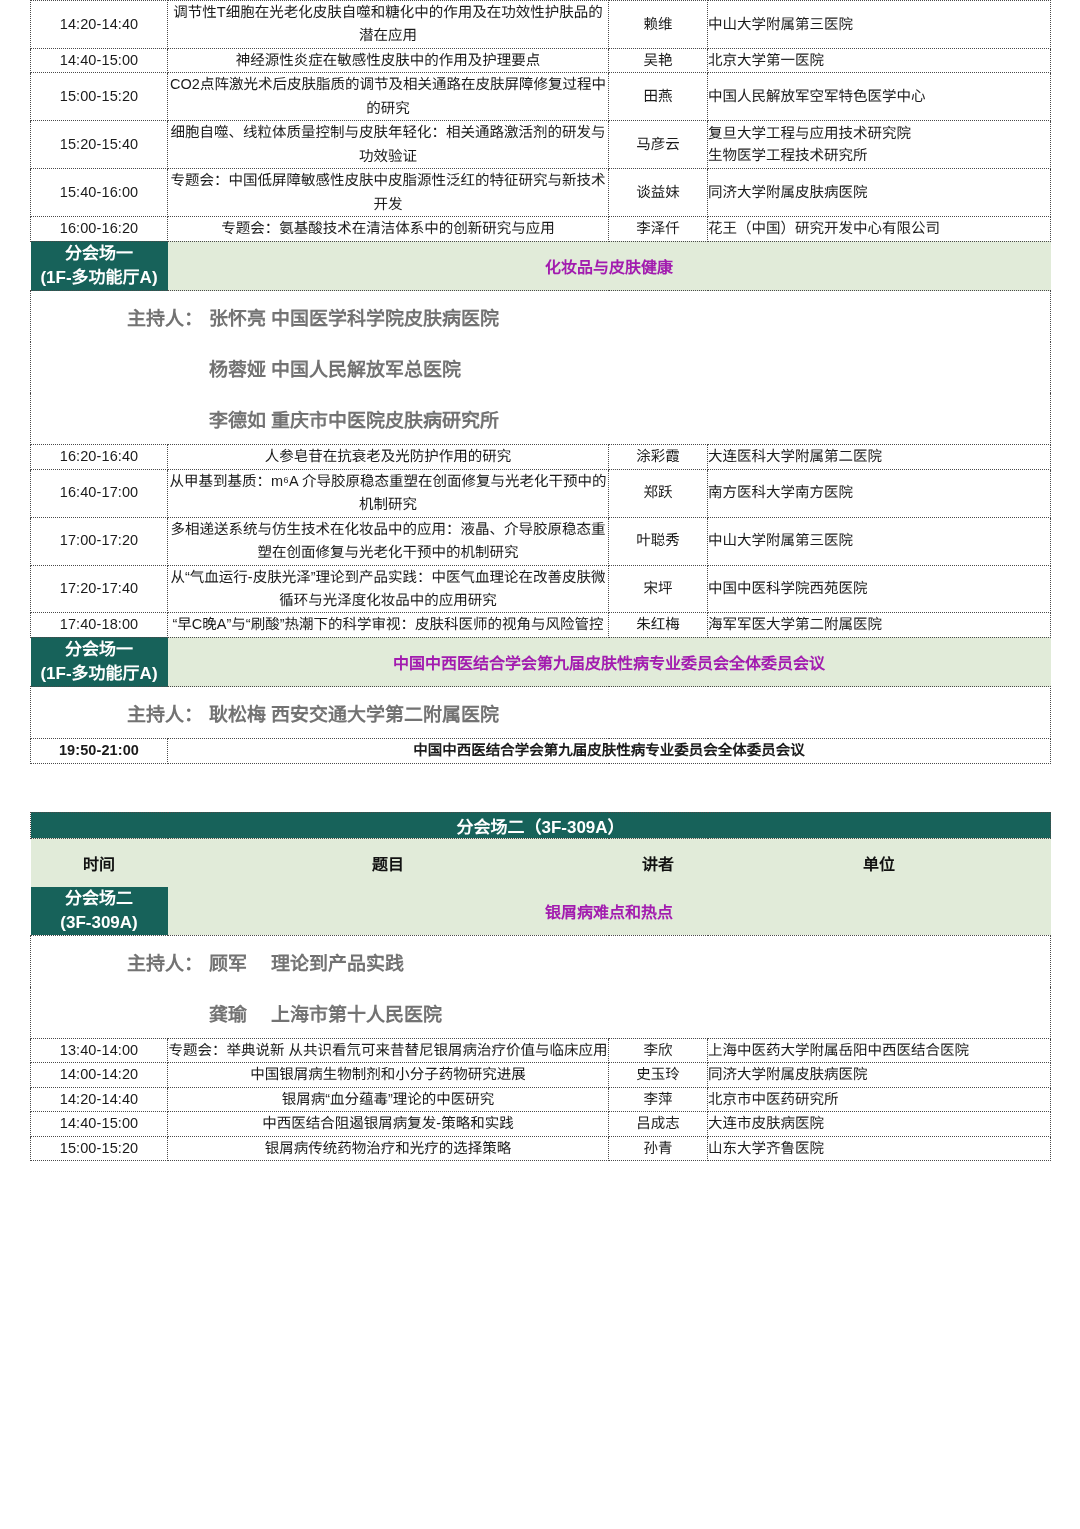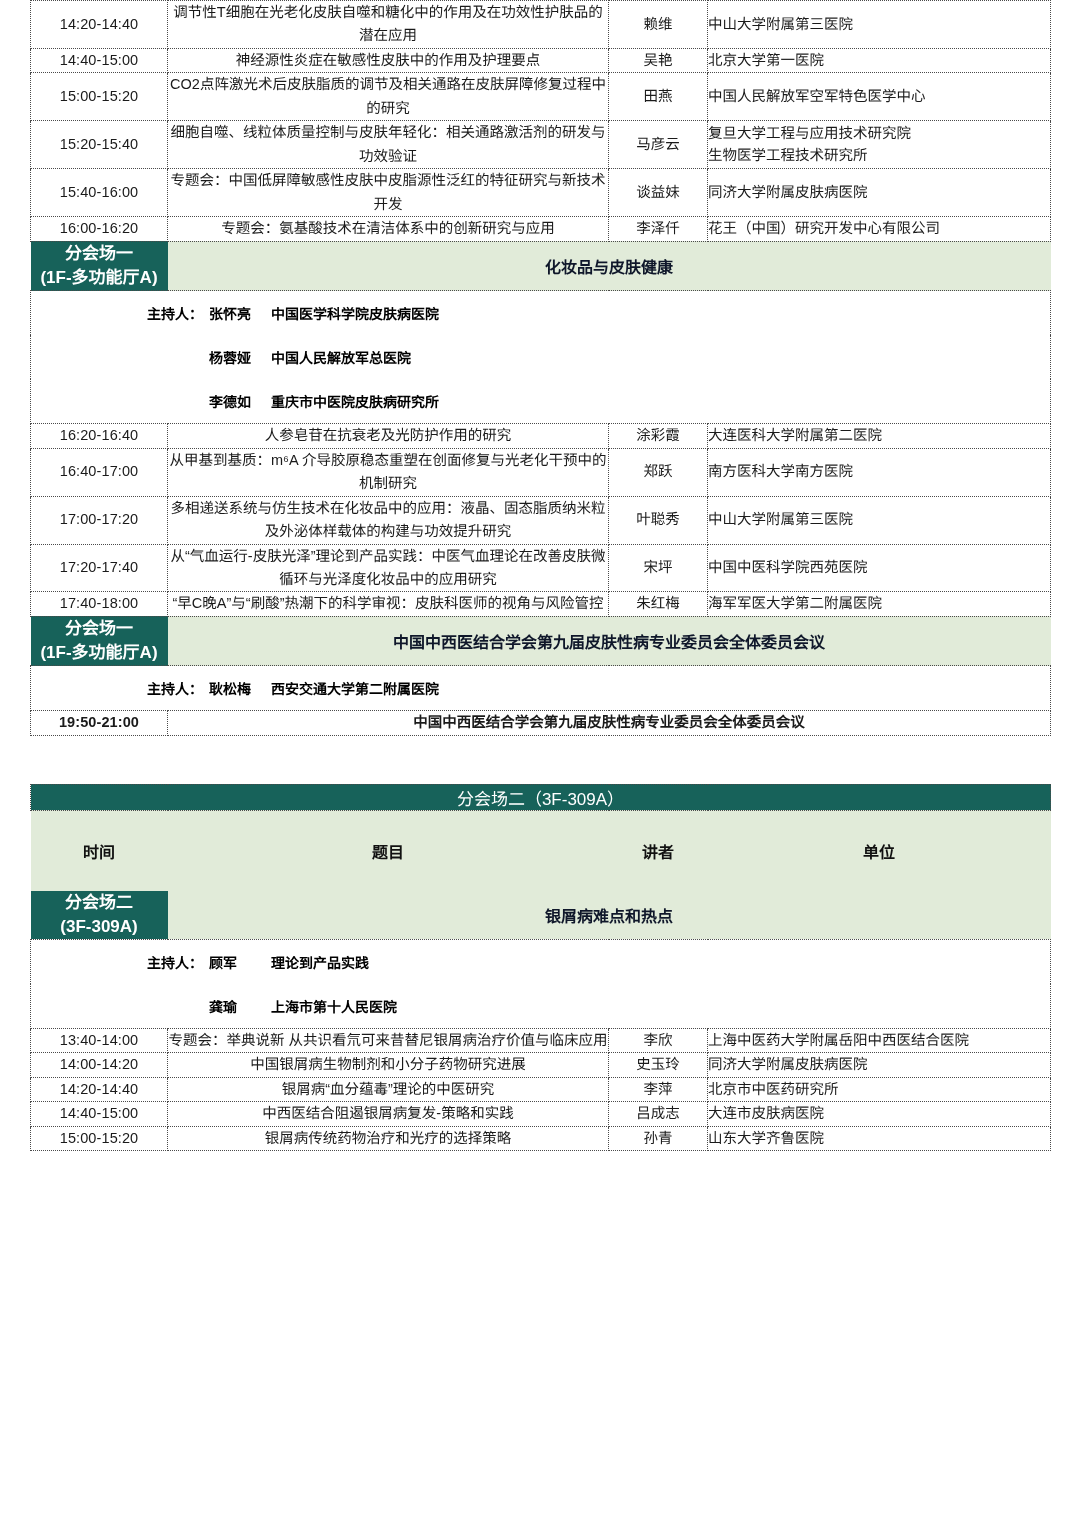--- a/index.html
+++ b/index.html
@@ -82,7 +82,7 @@
   }
   .band-topic {
     background: #E1EBD9;
-    color: #0f172a;
+    color: #a21caf;
     font-weight: bold;
     font-size: 16px;
     text-align: center;

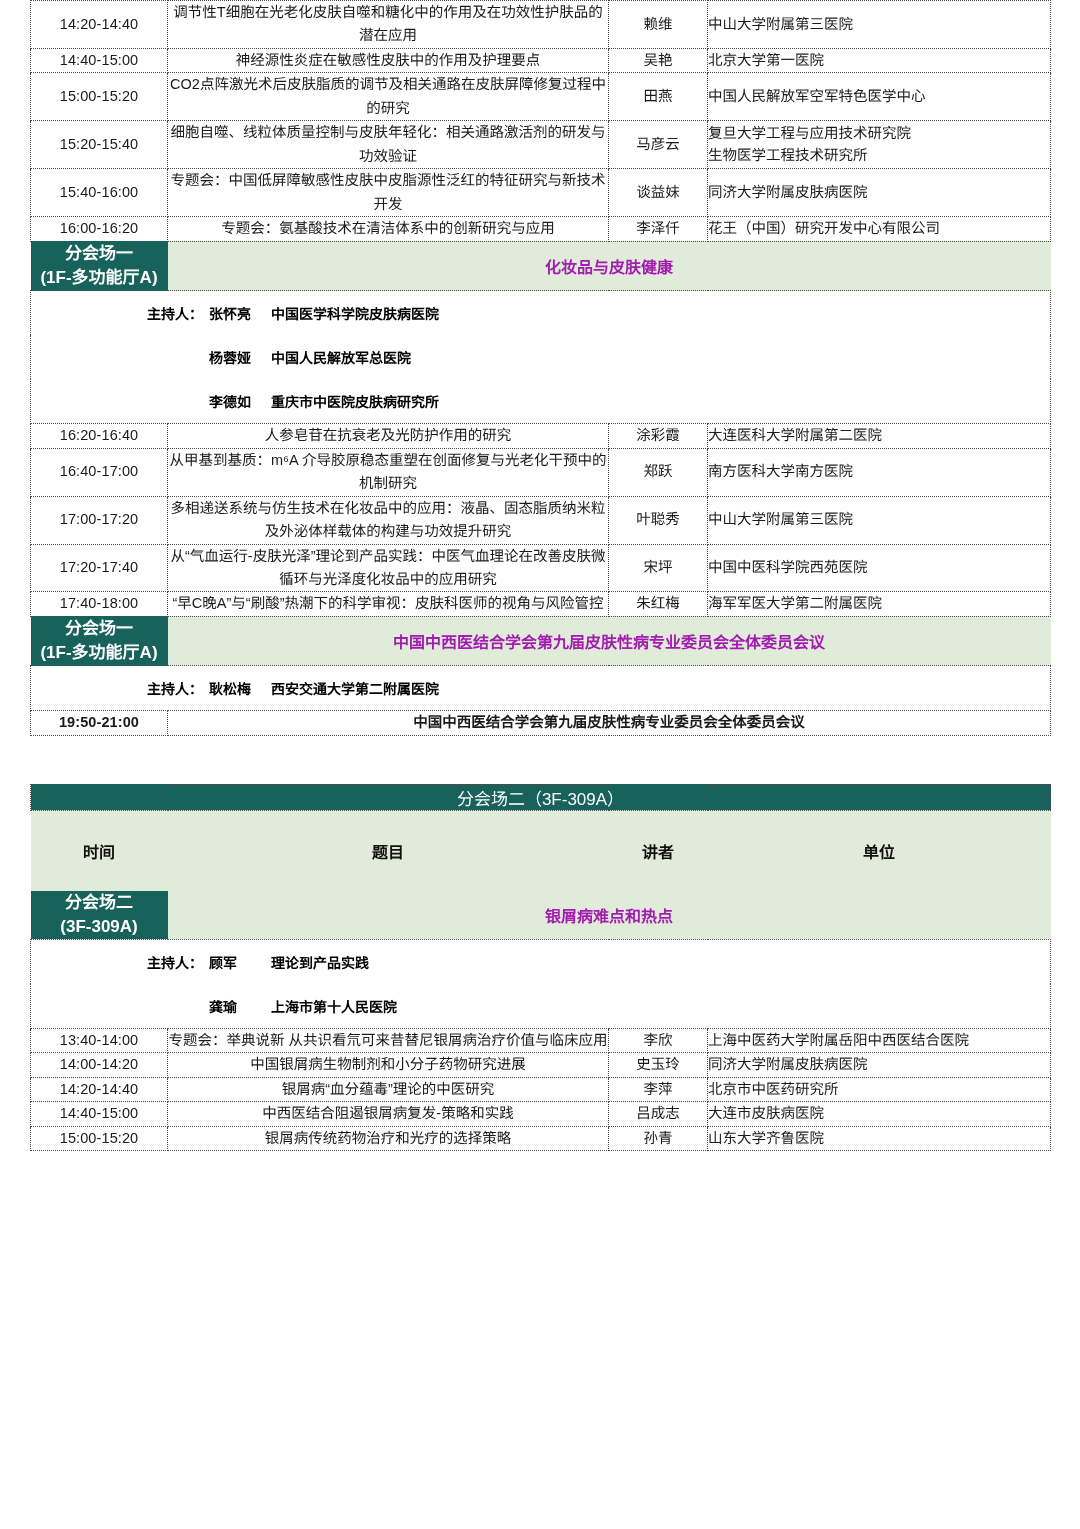--- a/index.html
+++ b/index.html
@@ -100,12 +100,11 @@
   tr.chair.first td { border-top: 1px dotted #4a4a4a; }
   tr.chair.last  td { border-bottom: 1px dotted #4a4a4a; }
   .chair-line {
-    color: #000000;
+    color: #737373;
     font-weight: bold;
-    font-size: 14px;
+    font-size: 19px;
     padding: 12px 0 12px 0;
     white-space: nowrap;
-    font-family: Liberation Mono, monospace;
   }
   .chair-label {
     display: inline-block;

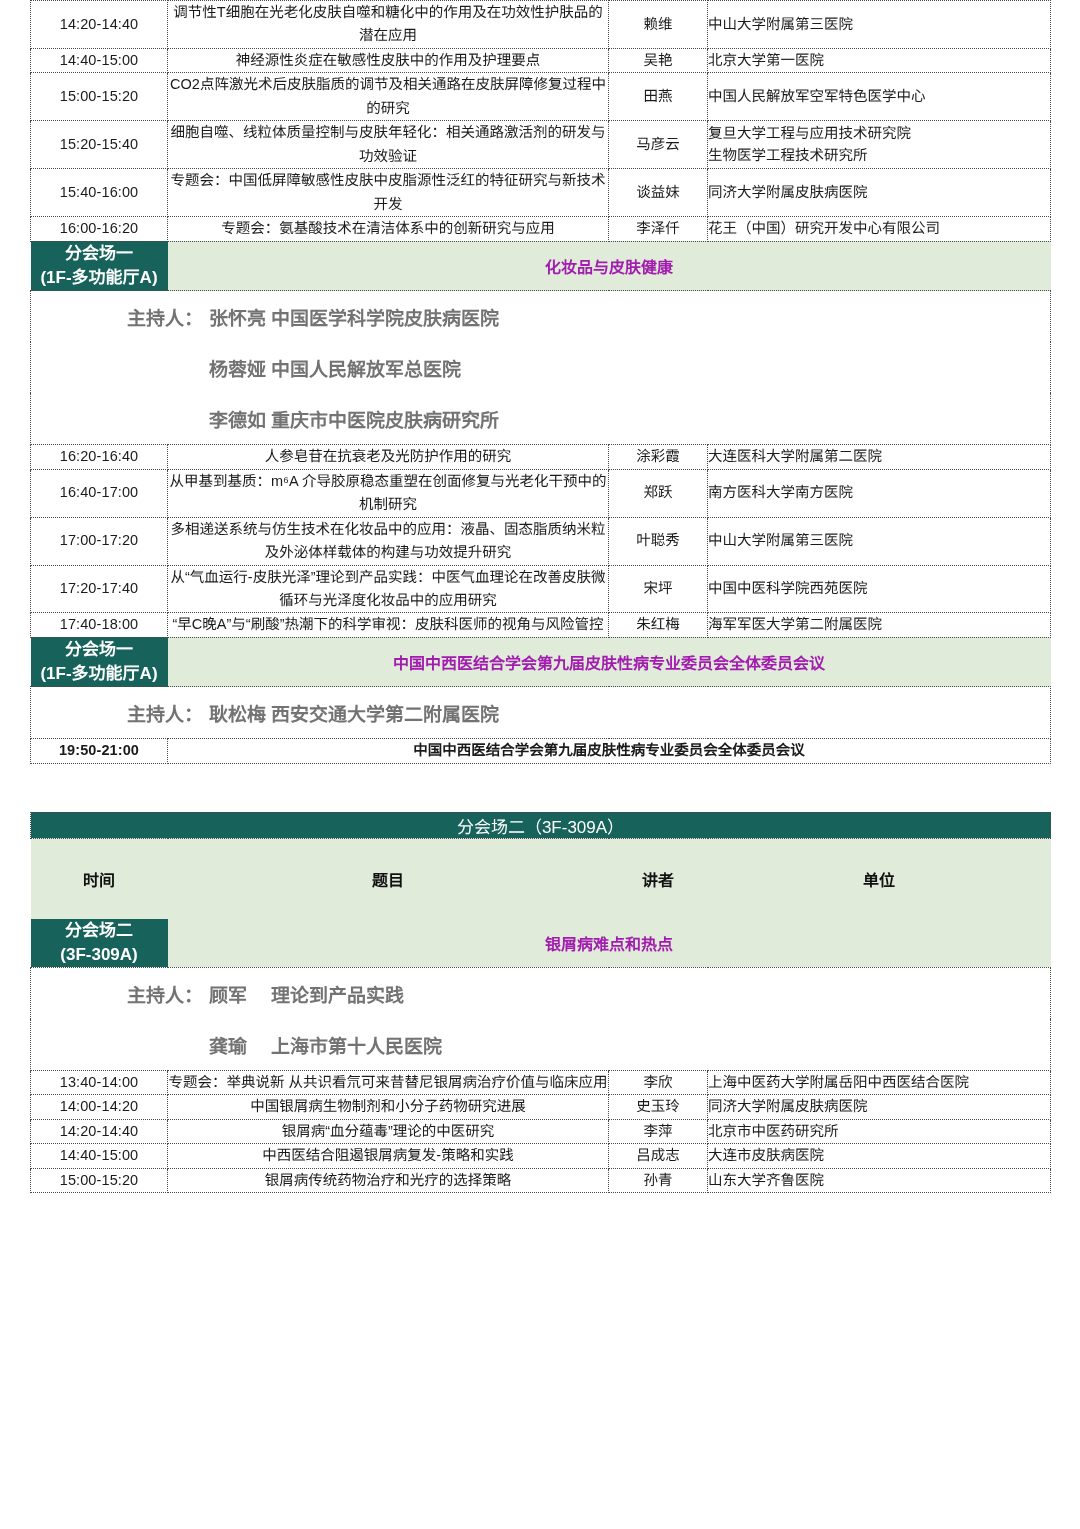--- a/index.html
+++ b/index.html
@@ -237,7 +237,7 @@
       </tr>
       <tr>
         <td class="cell-time">17:00-17:20</td>
-        <td class="cell-title">多相递送系统与仿生技术在化妆品中的应用：液晶、固态脂质纳米粒及外泌体样载体的构建与功效提升研究</td>
+        <td class="cell-title">多相递送系统与仿生技术在化妆品中的应用：液晶、介导胶原稳态重塑在创面修复与光老化干预中的机制研究</td>
         <td class="cell-spk">叶聪秀</td>
         <td class="cell-unit">中山大学附属第三医院</td>
       </tr>

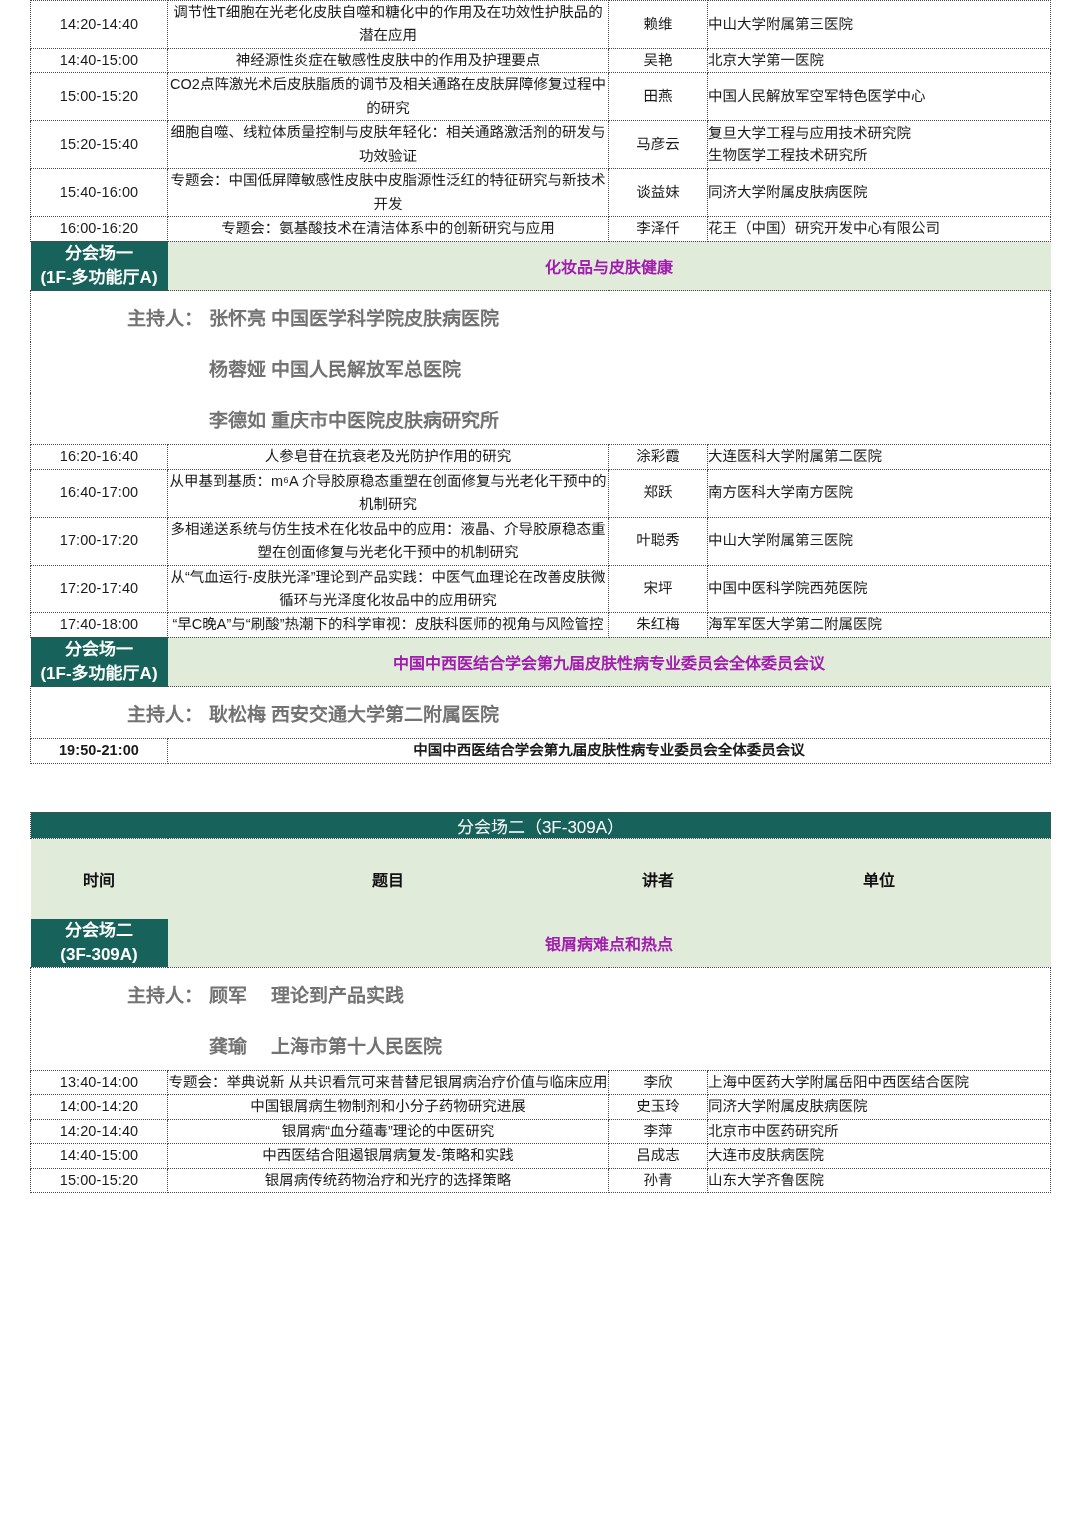--- a/index.html
+++ b/index.html
@@ -122,7 +122,7 @@
   .title-bar {
     background: #17625A;
     color: #ffffff;
-    font-weight: normal;
+    font-weight: bold;
     font-size: 17px;
     text-align: center;
     padding: 17px 6px;

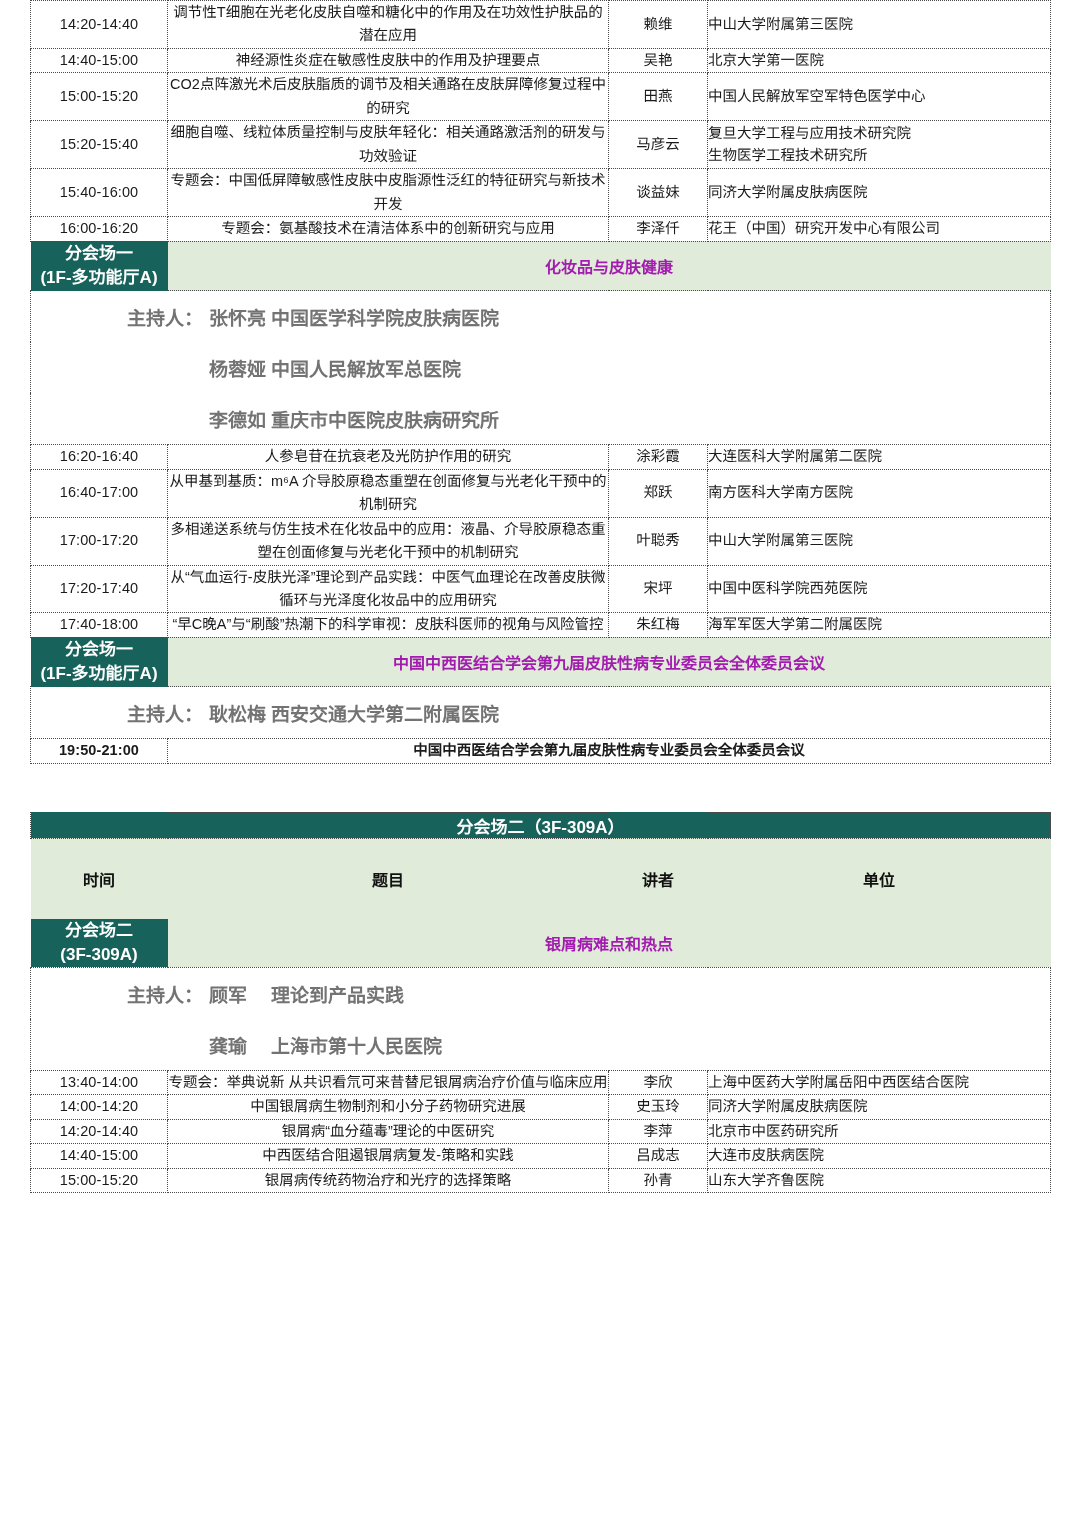--- a/index.html
+++ b/index.html
@@ -135,7 +135,7 @@
     font-weight: bold;
     font-size: 16px;
     text-align: center;
-    padding: 28px 4px;
+    padding: 12px 4px;
     border: none;
   }
 

